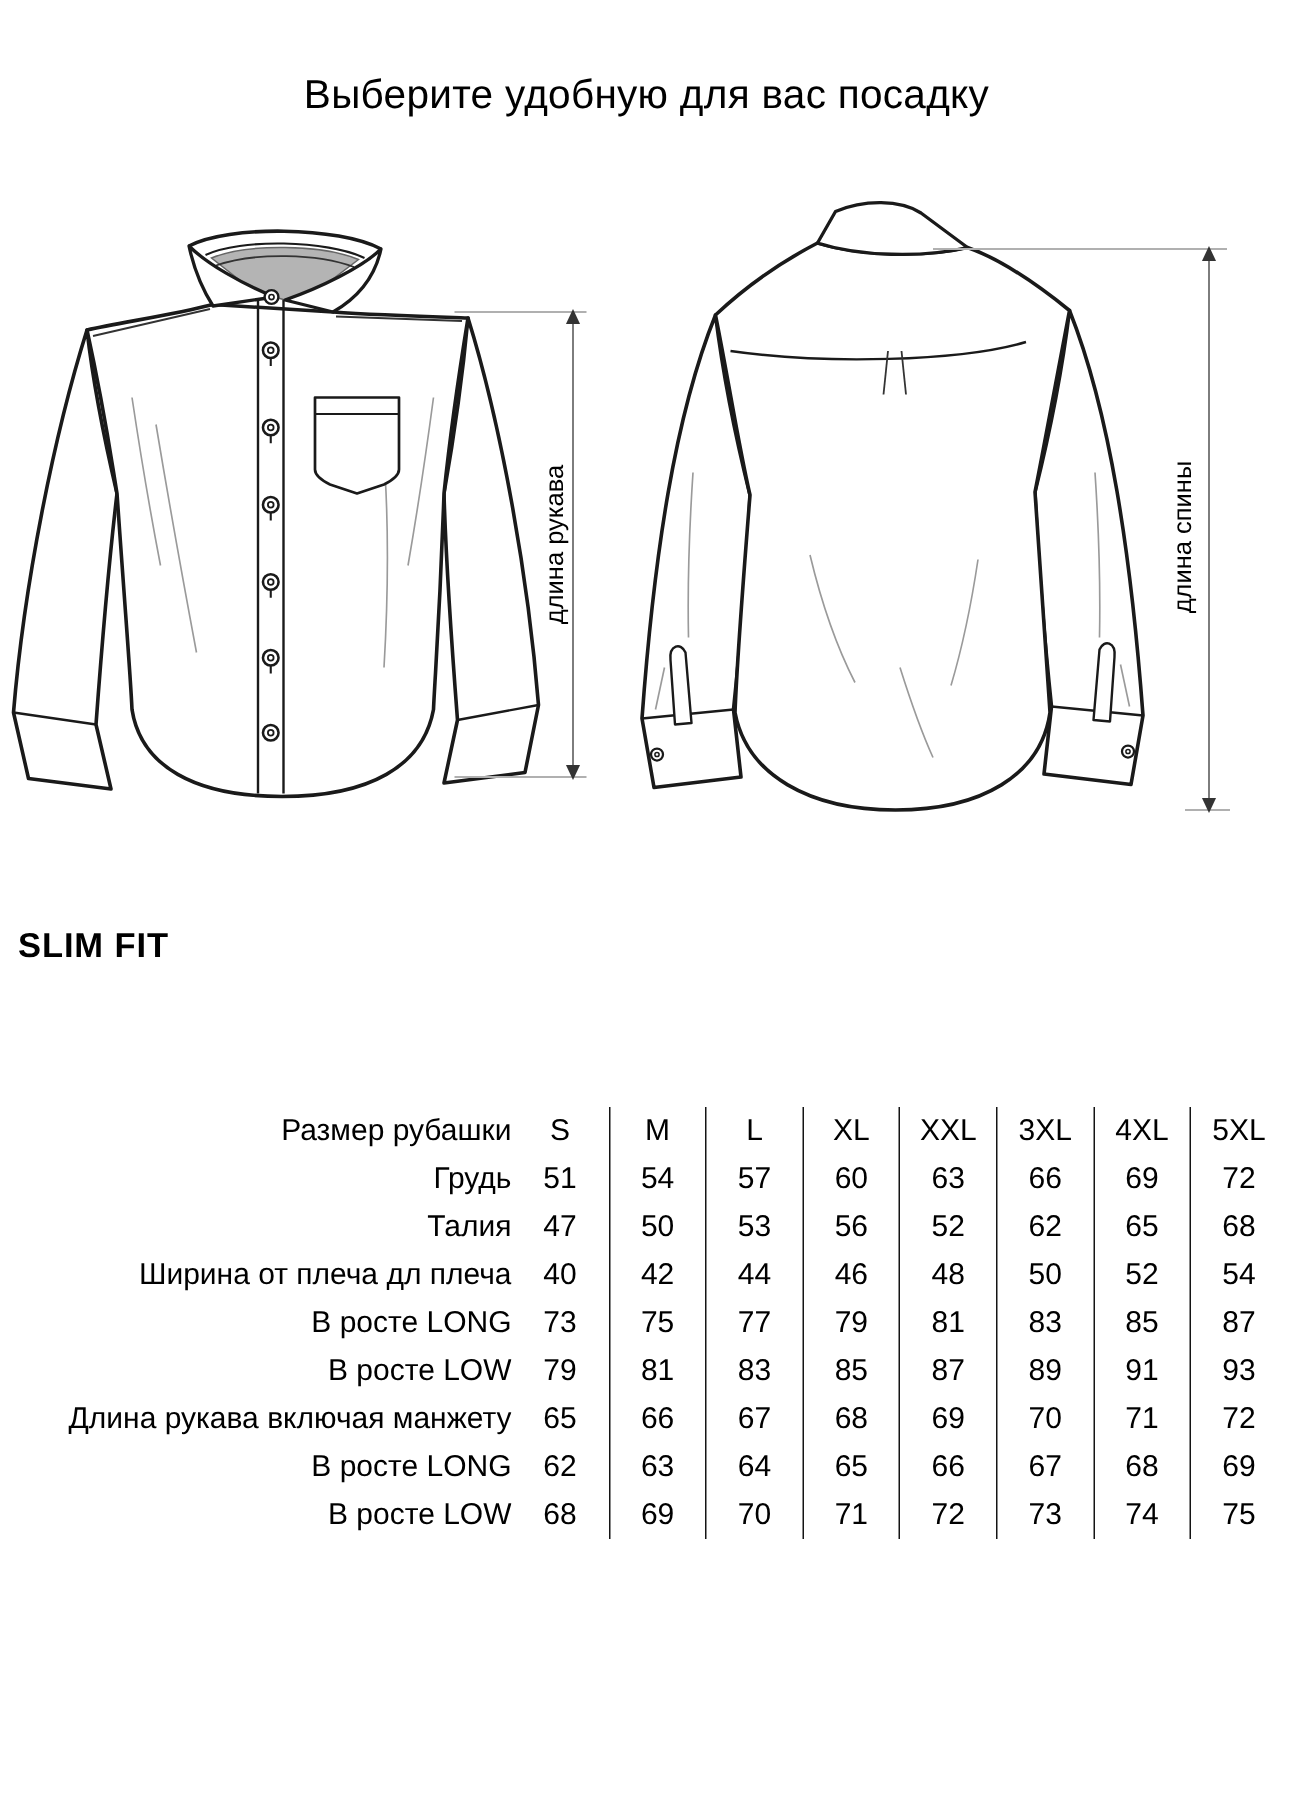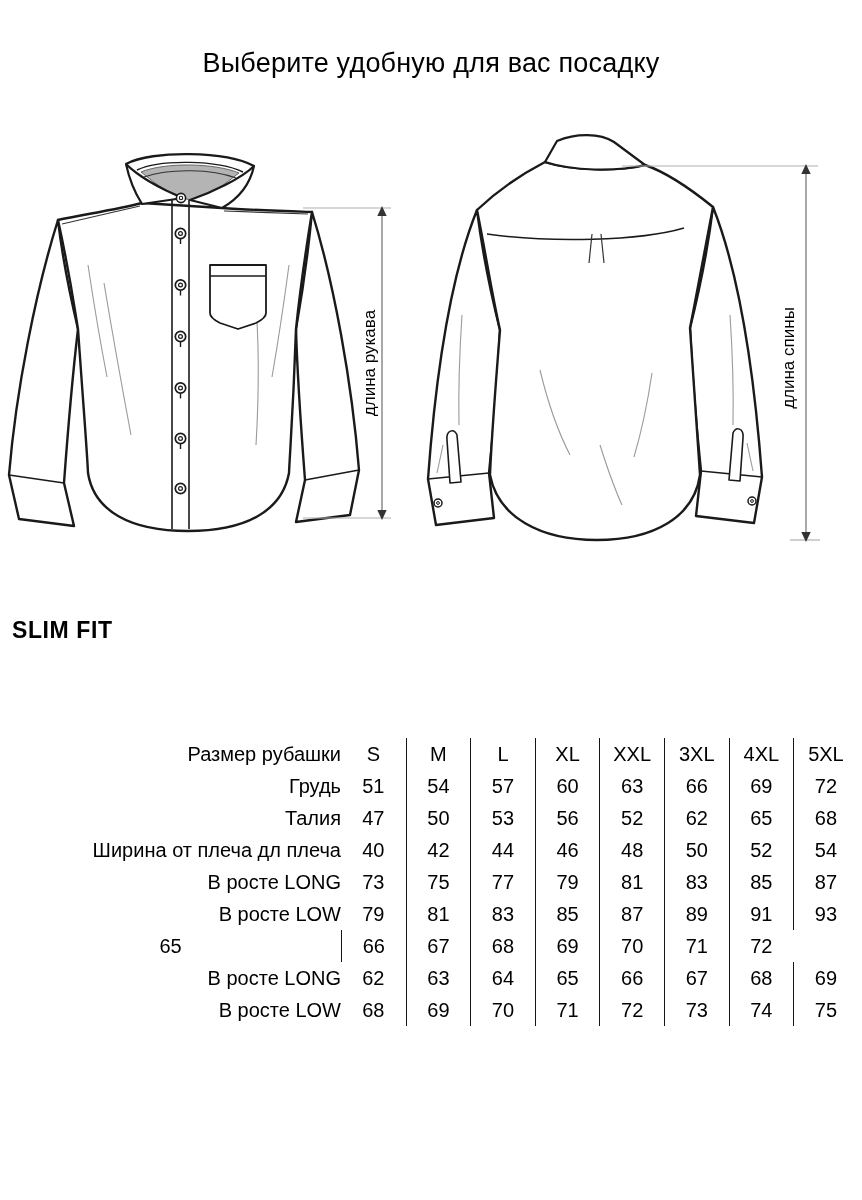--- a/index.html
+++ b/index.html
@@ -227,6 +227,7 @@
         <div class="tcell val sep">93</div>
       </div>
       <div class="trow">
+        <div class="tcell lab">Длина рукава включая манжету</div>
         <div class="tcell val">65</div>
         <div class="tcell val sep">66</div>
         <div class="tcell val sep">67</div>

